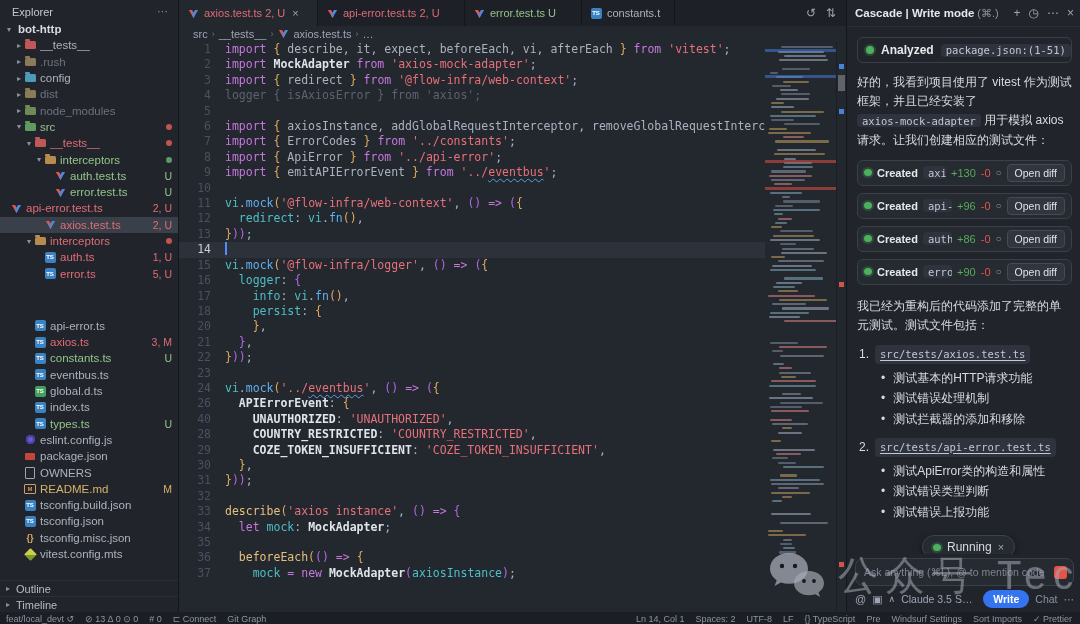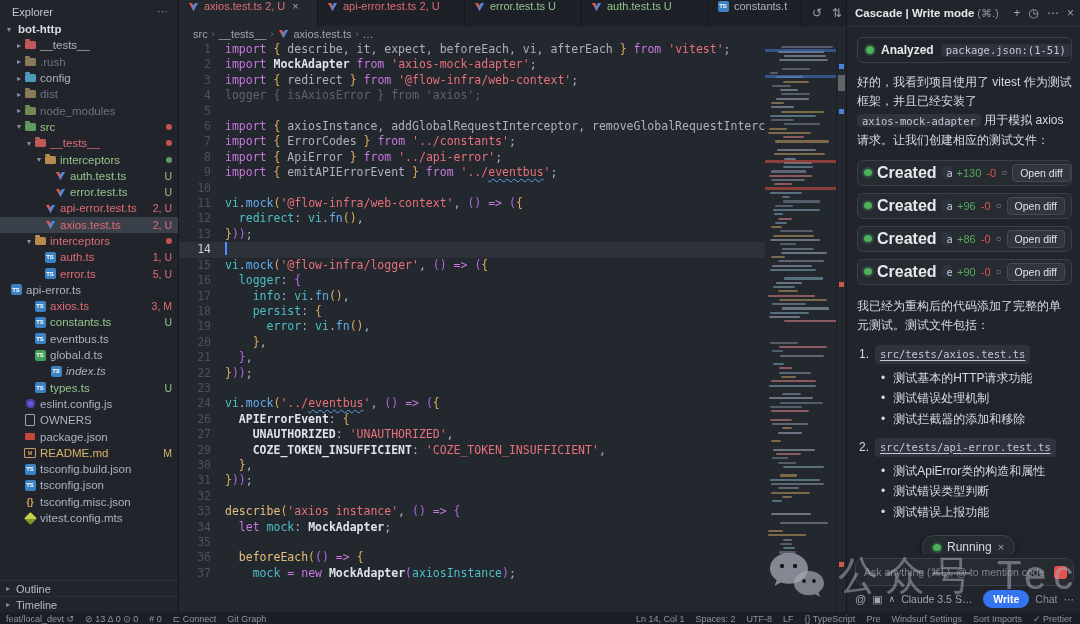--- a/index.html
+++ b/index.html
@@ -35,7 +35,7 @@
   
   .editor{width:667px;min-width:667px;background:#23272e;position:relative;overflow:hidden;}
   .tabbar{height:26px;background:#1d2026;display:flex;align-items:stretch;}
-  .tab{display:flex;align-items:flex-start;gap:5px;padding:0 8px;font-size:11px;border-right:1px solid #14161a;background:#1d2026;color:#7d8591;cursor:pointer;white-space:nowrap;overflow:hidden;}
+  .tab{display:flex;align-items:center;gap:5px;padding:0 8px;font-size:11px;border-right:1px solid #14161a;background:#1d2026;color:#7d8591;cursor:pointer;white-space:nowrap;overflow:hidden;}
   .tab.active{background:#23272e;}
   .tab .close{color:#9da5b4;margin-left:2px;font-size:11px;}
   .tb-icons{margin-left:auto;display:flex;align-items:center;gap:10px;padding:0 10px;color:#9da5b4;font-size:12px;}

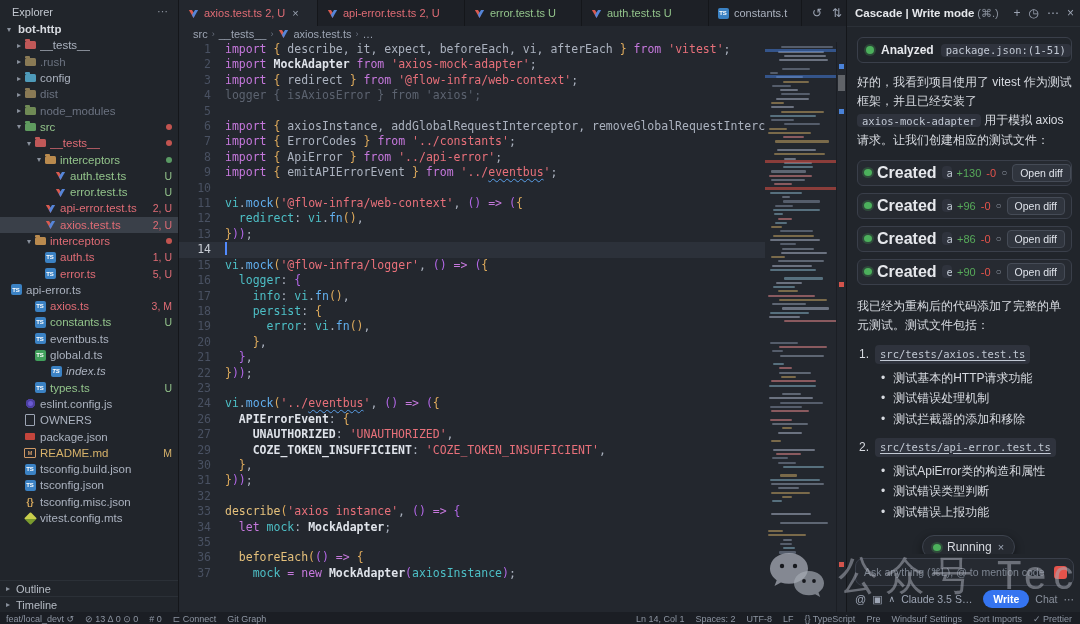--- a/index.html
+++ b/index.html
@@ -397,15 +397,6 @@
             </span>
             <span class="c-green">error.test.ts U</span>
           </div>
-          <div class="tab" style="width: 110px;">
-            <span class="ic">
-              <svg width="11" height="11" viewBox="0 0 10 10">
-                <path d="M0.8 1.8 L5 9 L6.4 6.2 L3.6 1.8 Z" fill="#d85a50"></path>
-                <path d="M9.2 1.8 L5 9 L3.6 6.2 L6.4 1.8 Z" fill="#5585d8"></path>
-              </svg>
-            </span>
-            <span class="c-green">auth.test.ts U</span>
-          </div>
           <div class="tab" style="width: 76px;">
             <span class="ic">
               <span class="tsbox">TS</span>

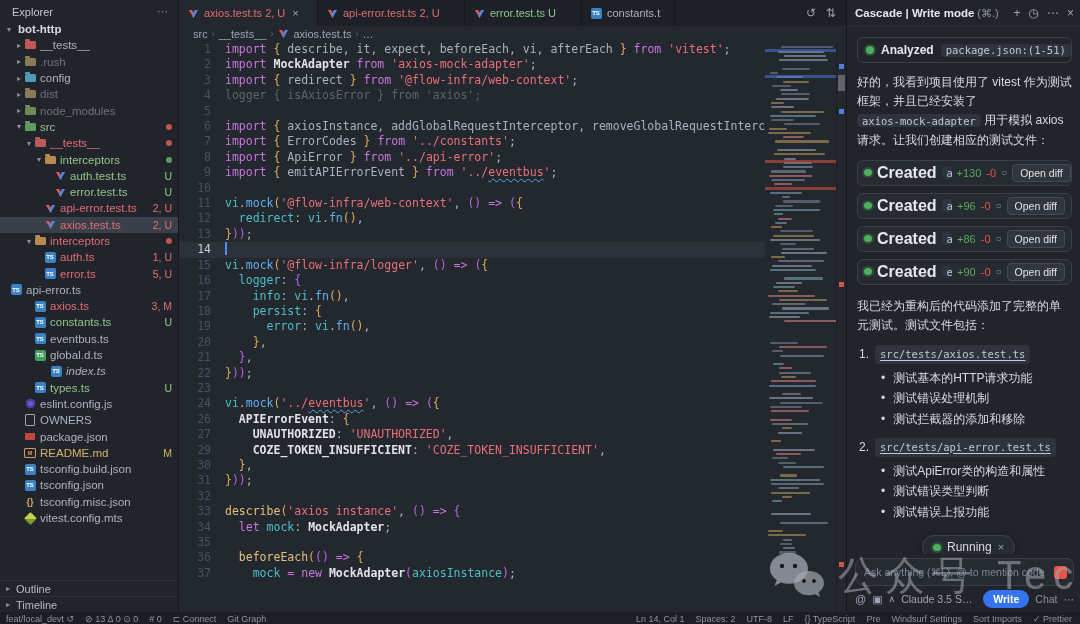--- a/index.html
+++ b/index.html
@@ -74,7 +74,7 @@
   .gdot{width:8px;height:8px;border-radius:50%;background:#4cb05c;box-shadow:0 0 0 2px rgba(76,176,92,.25);flex:0 0 8px;}
   .anl-lbl{font-weight:bold;color:#e6e8ec;}
   .card{border:1px solid #3a3f4a;background:#262a31;border-radius:6px;height:24px;display:flex;align-items:center;gap:5px;padding:0 6px;margin-bottom:7px;}
-  .card .cname{font-weight:bold;color:#e6e8ec;font-size:16px;}
+  .card .cname{font-weight:bold;color:#e6e8ec;font-size:11px;}
   .card .chip{max-width:46px;overflow:hidden;}
   .add{color:#57ab5a;font-size:11px;}.del{color:#e5534b;font-size:11px;}
   .ocirc{color:#8a919d;font-size:10px;}

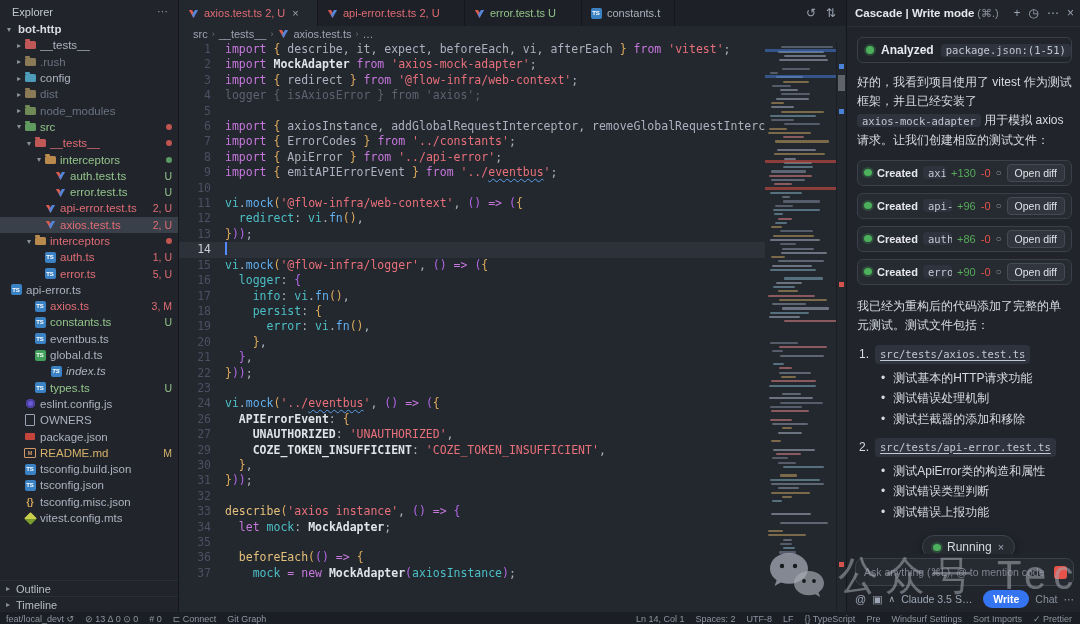--- a/index.html
+++ b/index.html
@@ -198,7 +198,7 @@
           <span class="lbl c-green">error.test.ts</span>
           <span class="badge c-green">U</span>
         </div>
-        <div class="trow" style="padding-left: 34px;">
+        <div class="trow" style="">
           <span class="chev"></span>
           <span class="ic">
             <svg width="11" height="11" viewBox="0 0 10 10">

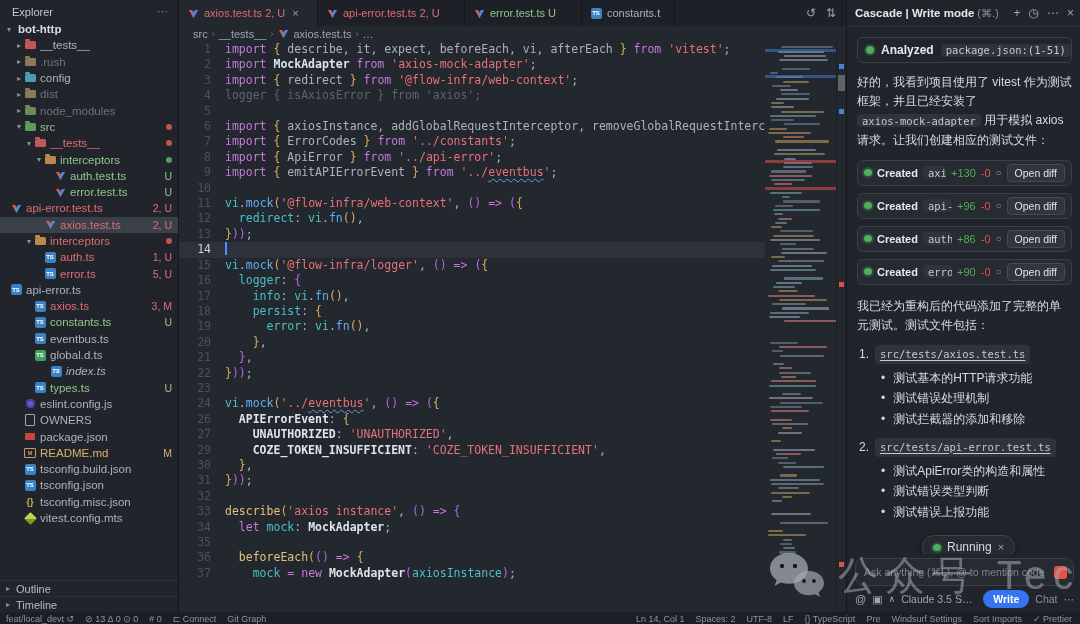--- a/index.html
+++ b/index.html
@@ -244,7 +244,7 @@
           <span class="lbl c-red">error.ts</span>
           <span class="badge c-red">5, U</span>
         </div>
-        <div class="trow" style="">
+        <div class="trow" style="padding-left: 24px; margin-top: 36px;">
           <span class="chev"></span>
           <span class="ic">
             <span class="tsbox">TS</span>

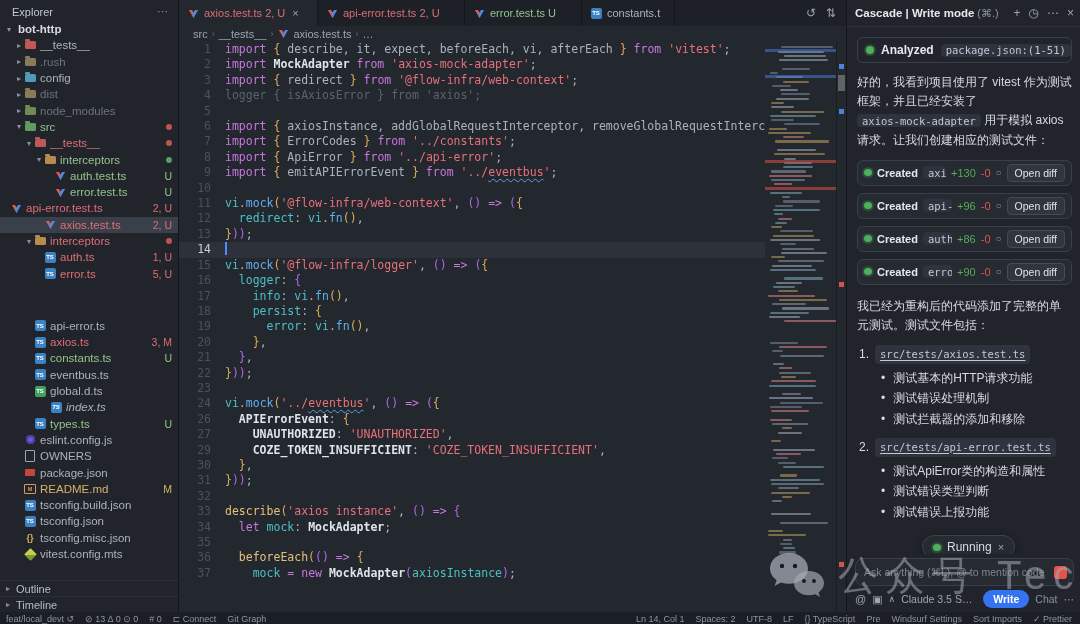--- a/index.html
+++ b/index.html
@@ -444,7 +444,6 @@
           <div class="cline"><span class="ln">16</span><span class="ctext"><span class="tk-tl">  logger</span><span class="tk-pl">: </span><span class="tk-pu">{</span></span></div>
           <div class="cline"><span class="ln">17</span><span class="ctext"><span class="tk-tl">    info</span><span class="tk-pl">: </span><span class="tk-tl">vi</span><span class="tk-pl">.</span><span class="tk-bl">fn</span><span class="tk-y">()</span><span class="tk-pl">,</span></span></div>
           <div class="cline"><span class="ln">18</span><span class="ctext"><span class="tk-tl">    persist</span><span class="tk-pl">: </span><span class="tk-y">{</span></span></div>
-          <div class="cline"><span class="ln">19</span><span class="ctext"><span class="tk-tl">      error</span><span class="tk-pl">: </span><span class="tk-tl">vi</span><span class="tk-pl">.</span><span class="tk-bl">fn</span><span class="tk-y">()</span><span class="tk-pl">,</span></span></div>
           <div class="cline"><span class="ln">20</span><span class="ctext"><span class="tk-y">    }</span><span class="tk-pl">,</span></span></div>
           <div class="cline"><span class="ln">21</span><span class="ctext"><span class="tk-pu">  }</span><span class="tk-pl">,</span></span></div>
           <div class="cline"><span class="ln">22</span><span class="ctext"><span class="tk-y">}</span><span class="tk-pu">))</span><span class="tk-pl">;</span></span></div>

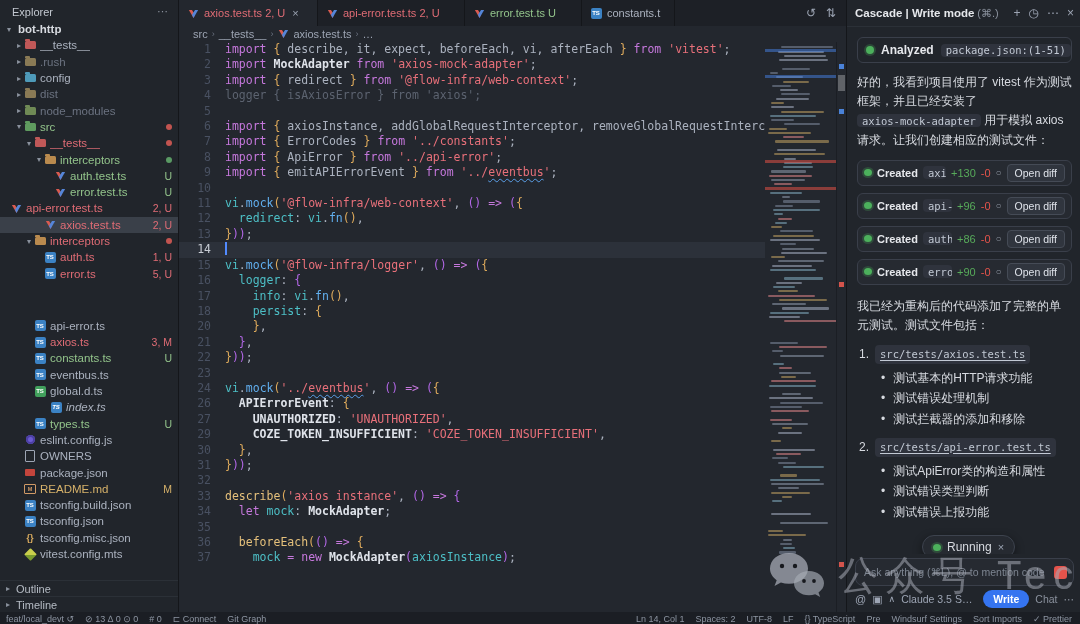--- a/index.html
+++ b/index.html
@@ -281,7 +281,7 @@
           </span>
           <span class="lbl c-def">global.d.ts</span>
         </div>
-        <div class="trow" style="padding-left: 40px; font-style: italic;">
+        <div class="trow" style="padding-left: 24px;">
           <span class="chev"></span>
           <span class="ic">
             <span class="tsbox">TS</span>

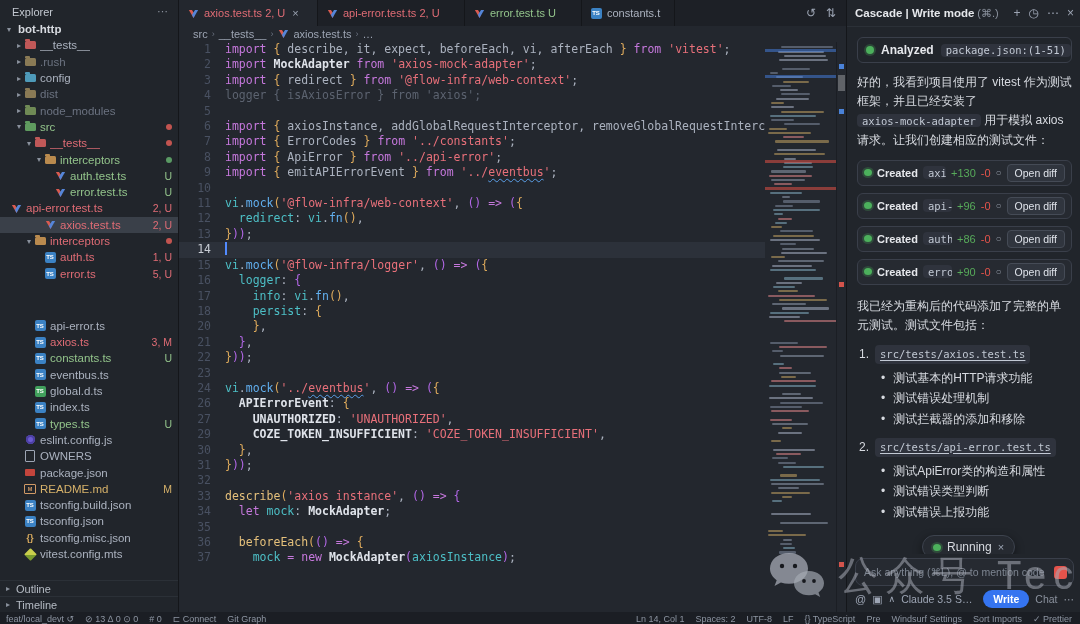--- a/index.html
+++ b/index.html
@@ -450,7 +450,7 @@
           <div class="cline"><span class="ln">23</span><span class="ctext"></span></div>
           <div class="cline"><span class="ln">24</span><span class="ctext"><span class="tk-tl">vi</span><span class="tk-pl">.</span><span class="tk-bl">mock</span><span class="tk-y">(</span><span class="tk-s">'../</span><span class="tk-serr">eventbus</span><span class="tk-s">'</span><span class="tk-pl">, </span><span class="tk-pu">()</span><span class="tk-pl"> </span><span class="tk-kw">=&gt;</span><span class="tk-pl"> </span><span class="tk-pu">(</span><span class="tk-y">{</span></span></div>
           <div class="cline"><span class="ln">26</span><span class="ctext"><span class="tk-wh">  APIErrorEvent</span><span class="tk-pl">: </span><span class="tk-y">{</span></span></div>
-          <div class="cline"><span class="ln">27</span><span class="ctext"><span class="tk-wh">    UNAUTHORIZED</span><span class="tk-pl">: </span><span class="tk-s">'UNAUTHORIZED'</span><span class="tk-pl">,</span></span></div>
+          <div class="cline"><span class="ln">40</span><span class="ctext"><span class="tk-wh">    UNAUTHORIZED</span><span class="tk-pl">: </span><span class="tk-s">'UNAUTHORIZED'</span><span class="tk-pl">,</span></span></div>
           <div class="cline"><span class="ln">29</span><span class="ctext"><span class="tk-wh">    COZE_TOKEN_INSUFFICIENT</span><span class="tk-pl">: </span><span class="tk-s">'COZE_TOKEN_INSUFFICIENT'</span><span class="tk-pl">,</span></span></div>
           <div class="cline"><span class="ln">30</span><span class="ctext"><span class="tk-y">  }</span><span class="tk-pl">,</span></span></div>
           <div class="cline"><span class="ln">31</span><span class="ctext"><span class="tk-y">}</span><span class="tk-pu">))</span><span class="tk-pl">;</span></span></div>

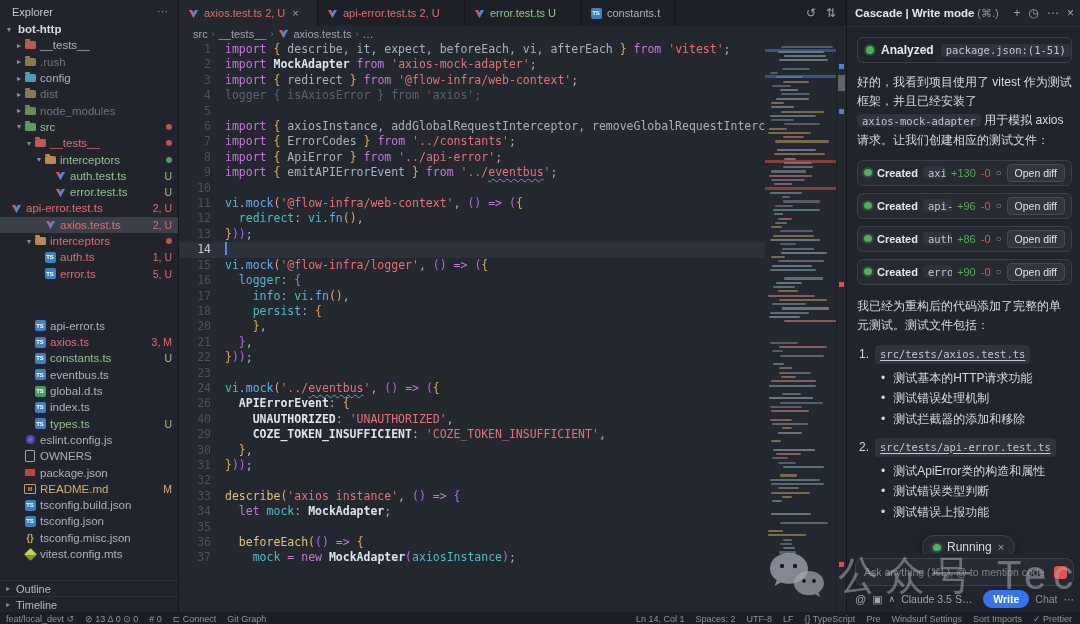--- a/index.html
+++ b/index.html
@@ -451,6 +451,7 @@
           <div class="cline"><span class="ln">24</span><span class="ctext"><span class="tk-tl">vi</span><span class="tk-pl">.</span><span class="tk-bl">mock</span><span class="tk-y">(</span><span class="tk-s">'../</span><span class="tk-serr">eventbus</span><span class="tk-s">'</span><span class="tk-pl">, </span><span class="tk-pu">()</span><span class="tk-pl"> </span><span class="tk-kw">=&gt;</span><span class="tk-pl"> </span><span class="tk-pu">(</span><span class="tk-y">{</span></span></div>
           <div class="cline"><span class="ln">26</span><span class="ctext"><span class="tk-wh">  APIErrorEvent</span><span class="tk-pl">: </span><span class="tk-y">{</span></span></div>
           <div class="cline"><span class="ln">40</span><span class="ctext"><span class="tk-wh">    UNAUTHORIZED</span><span class="tk-pl">: </span><span class="tk-s">'UNAUTHORIZED'</span><span class="tk-pl">,</span></span></div>
+          <div class="cline"><span class="ln">28</span><span class="ctext"><span class="tk-wh">    COUNTRY_RESTRICTED</span><span class="tk-pl">: </span><span class="tk-s">'COUNTRY_RESTRICTED'</span><span class="tk-pl">,</span></span></div>
           <div class="cline"><span class="ln">29</span><span class="ctext"><span class="tk-wh">    COZE_TOKEN_INSUFFICIENT</span><span class="tk-pl">: </span><span class="tk-s">'COZE_TOKEN_INSUFFICIENT'</span><span class="tk-pl">,</span></span></div>
           <div class="cline"><span class="ln">30</span><span class="ctext"><span class="tk-y">  }</span><span class="tk-pl">,</span></span></div>
           <div class="cline"><span class="ln">31</span><span class="ctext"><span class="tk-y">}</span><span class="tk-pu">))</span><span class="tk-pl">;</span></span></div>

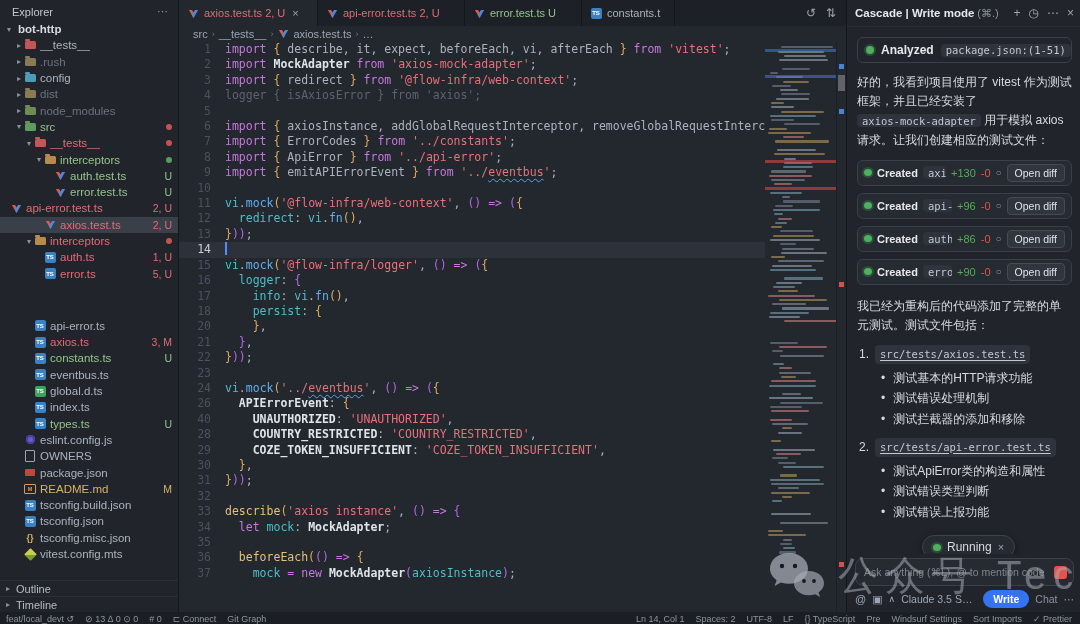--- a/index.html
+++ b/index.html
@@ -306,16 +306,16 @@
         <div class="trow" style="padding-left: 14px;">
           <span class="chev"></span>
           <span class="ic">
+            <span class="npmbox"></span>
+          </span>
+          <span class="lbl c-def">package.json</span>
+        </div>
+        <div class="trow" style="padding-left: 14px;">
+          <span class="chev"></span>
+          <span class="ic">
             <span class="filebox"></span>
           </span>
           <span class="lbl c-def">OWNERS</span>
-        </div>
-        <div class="trow" style="padding-left: 14px;">
-          <span class="chev"></span>
-          <span class="ic">
-            <span class="npmbox"></span>
-          </span>
-          <span class="lbl c-def">package.json</span>
         </div>
         <div class="trow" style="padding-left: 14px;">
           <span class="chev"></span>

